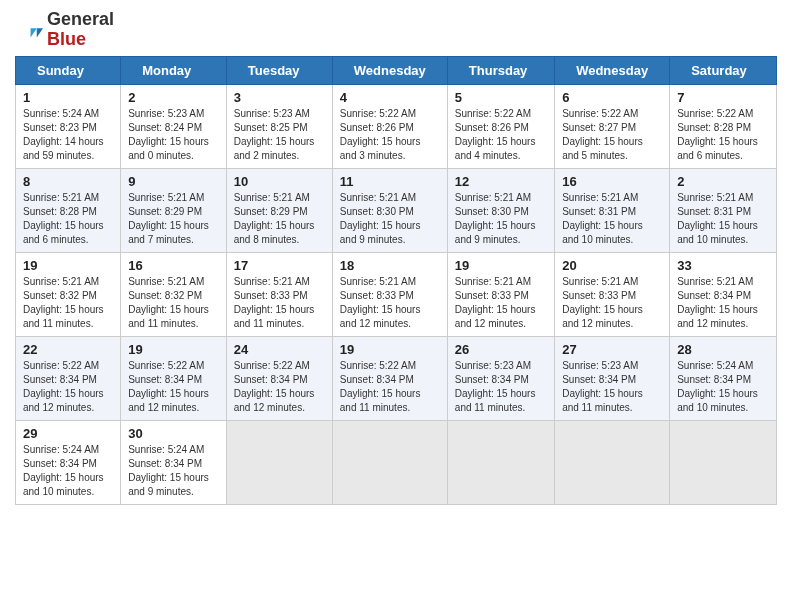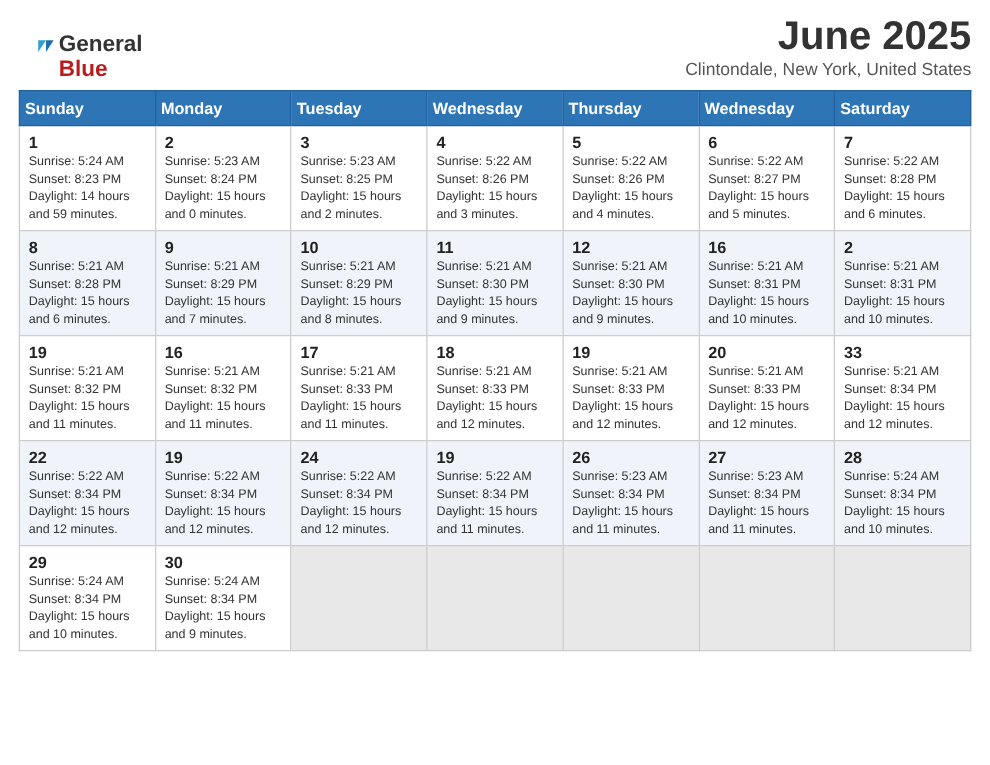--- a/index.html
+++ b/index.html
@@ -18,9 +18,8 @@
     }
     .logo {
       display: flex;
-      align-items: flex-start;
+      align-items: flex-end;
       gap: 4px;
-      margin-top: 16px;
     }
     .logo-text {
       font-size: 18px;

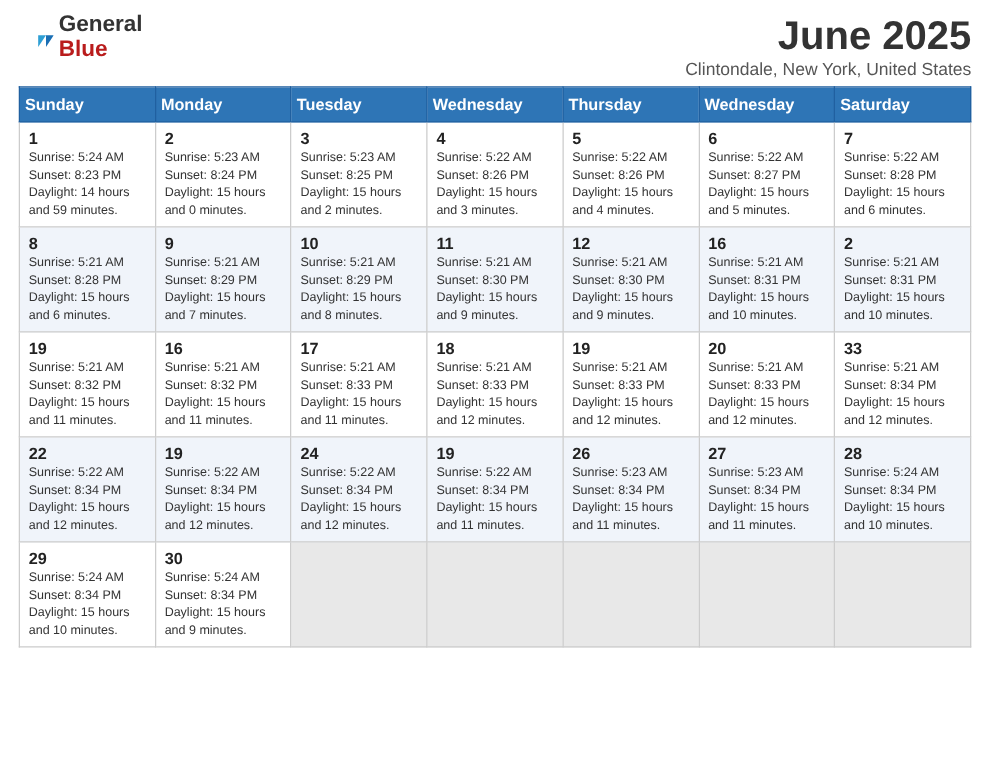--- a/index.html
+++ b/index.html
@@ -105,10 +105,6 @@
       <span class="blue">Blue</span>
     </div>
   </div>
-  <div class="title-area">
-    <div class="month-year">June 2025</div>
-    <div class="location">Clintondale, New York, United States</div>
-  </div>
 </div>
 
 <table class="calendar">

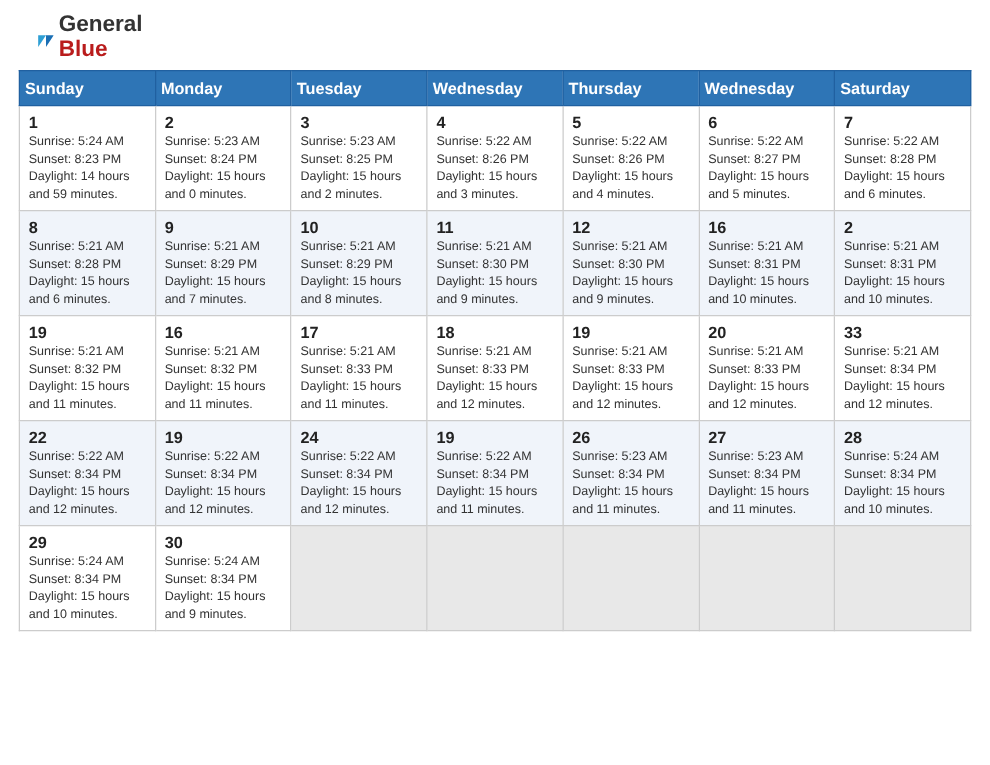--- a/index.html
+++ b/index.html
@@ -54,7 +54,7 @@
       color: #fff;
       font-size: 13px;
       font-weight: bold;
-      padding: 6px 4px;
+      padding: 6px 21px;
       text-align: left;
       border: 1px solid #2060a0;
     }

